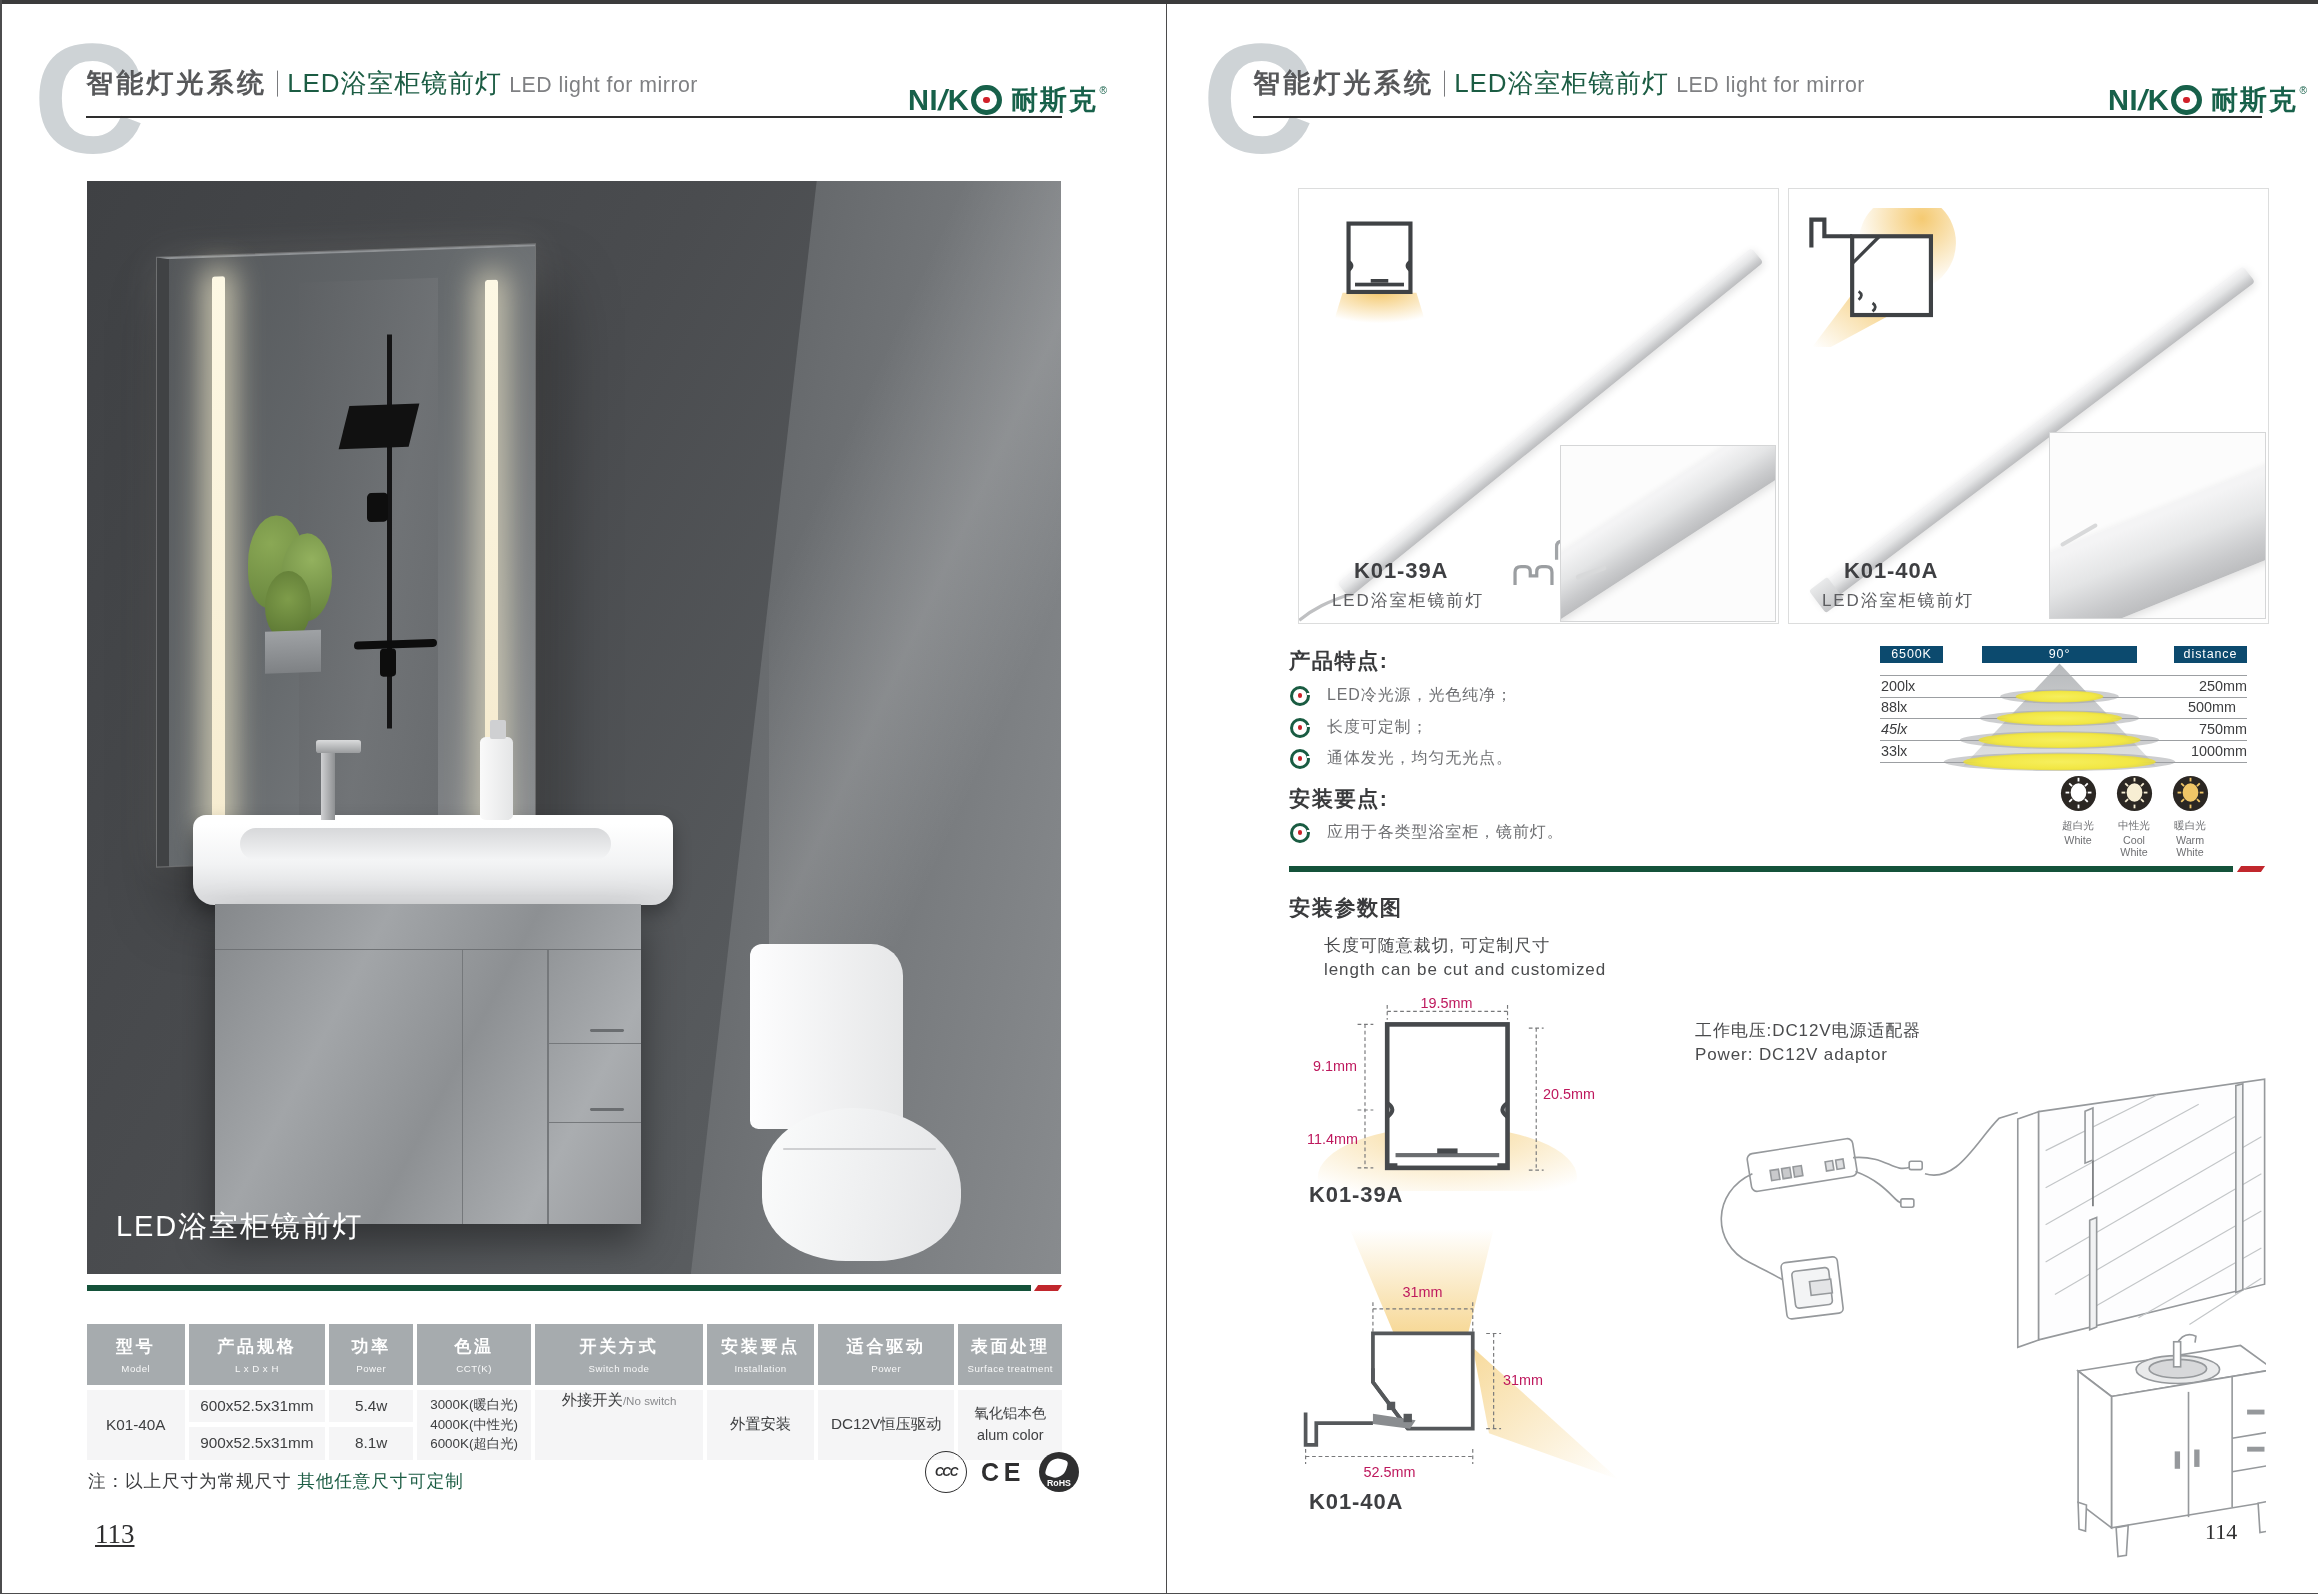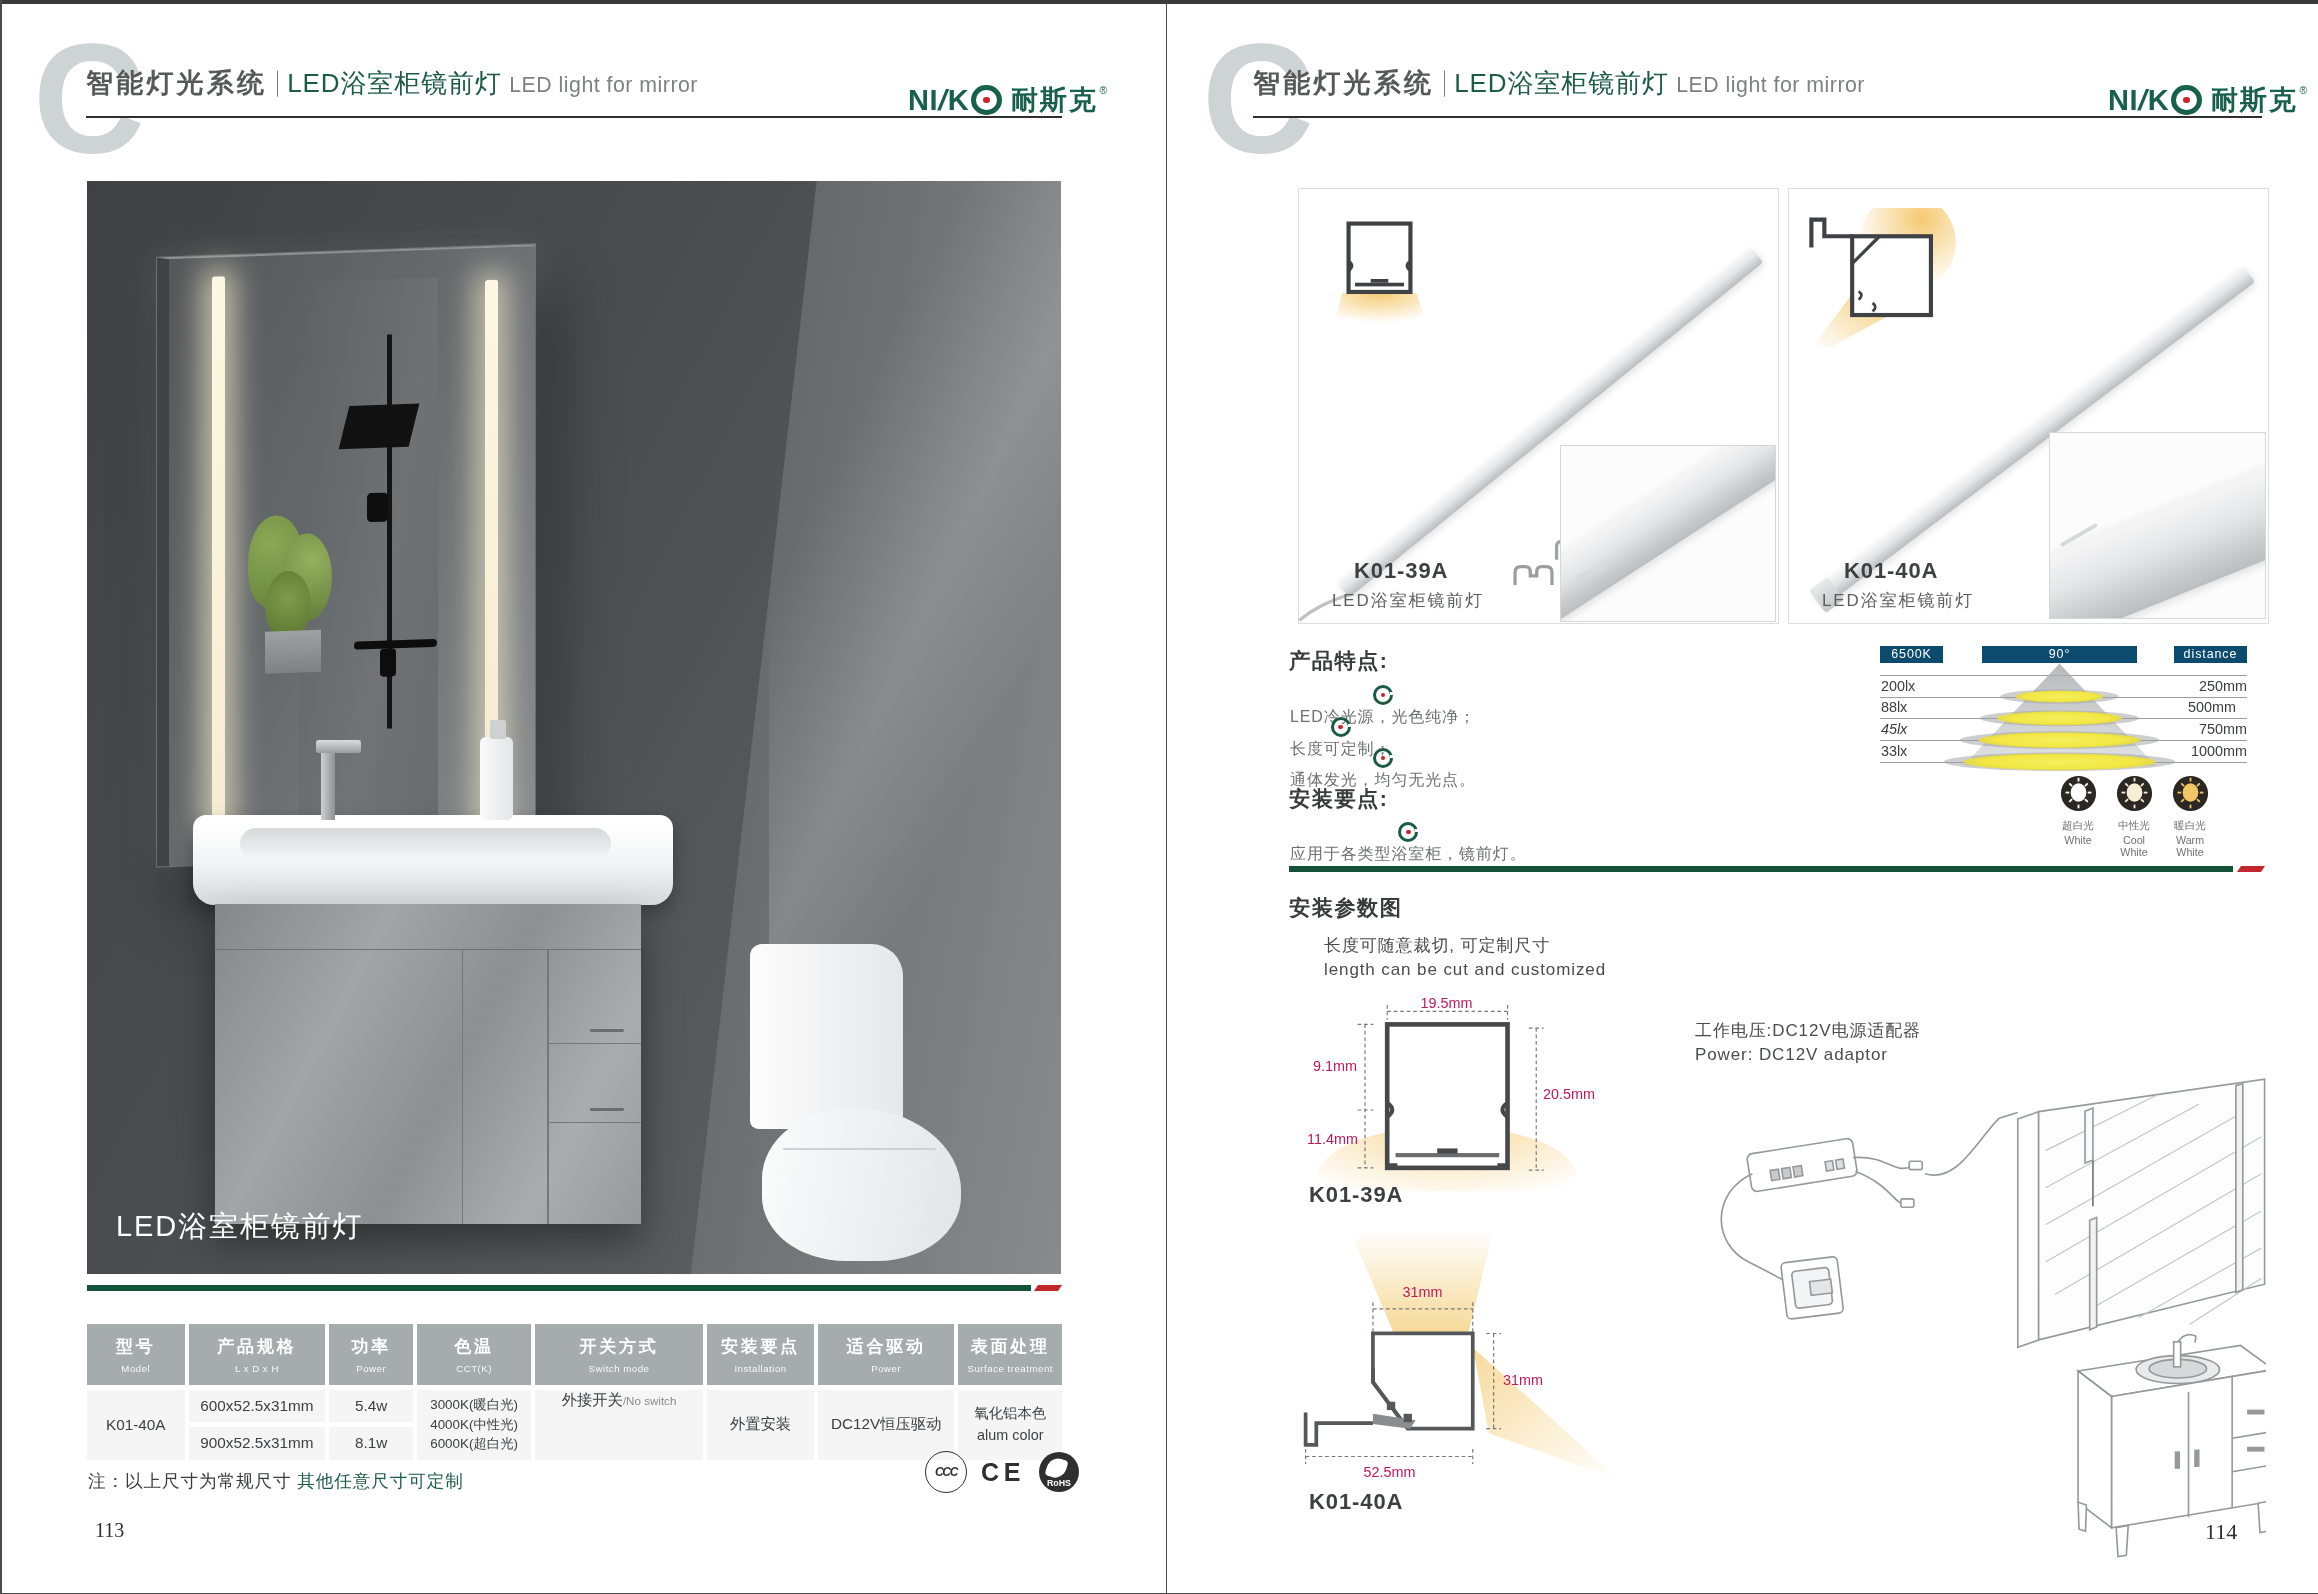--- a/index.html
+++ b/index.html
@@ -38,7 +38,7 @@
   .stack .td{flex:1;}
   
   .sec-title{font-size:21.3px;font-weight:700;color:#3a3b3d;letter-spacing:1.4px;}
-  .bullet{display:flex;align-items:center;gap:2px;flex-direction:column;}
+  .bullet{display:flex;align-items:center;gap:17px;}
   .bullet .ic{position:relative;width:14px;height:14px;border:3.7px solid #1a5c42;border-radius:50%;flex:0 0 auto;}
   .bullet .ic .dot{position:absolute;left:50%;top:50%;width:4.6px;height:4.6px;margin:-2.3px 0 0 -2.3px;border-radius:50%;background:#cc2129;}
   .bullet .ic .notch{position:absolute;right:-4.2px;top:4.2px;width:4.2px;height:2.8px;background:#fff;}

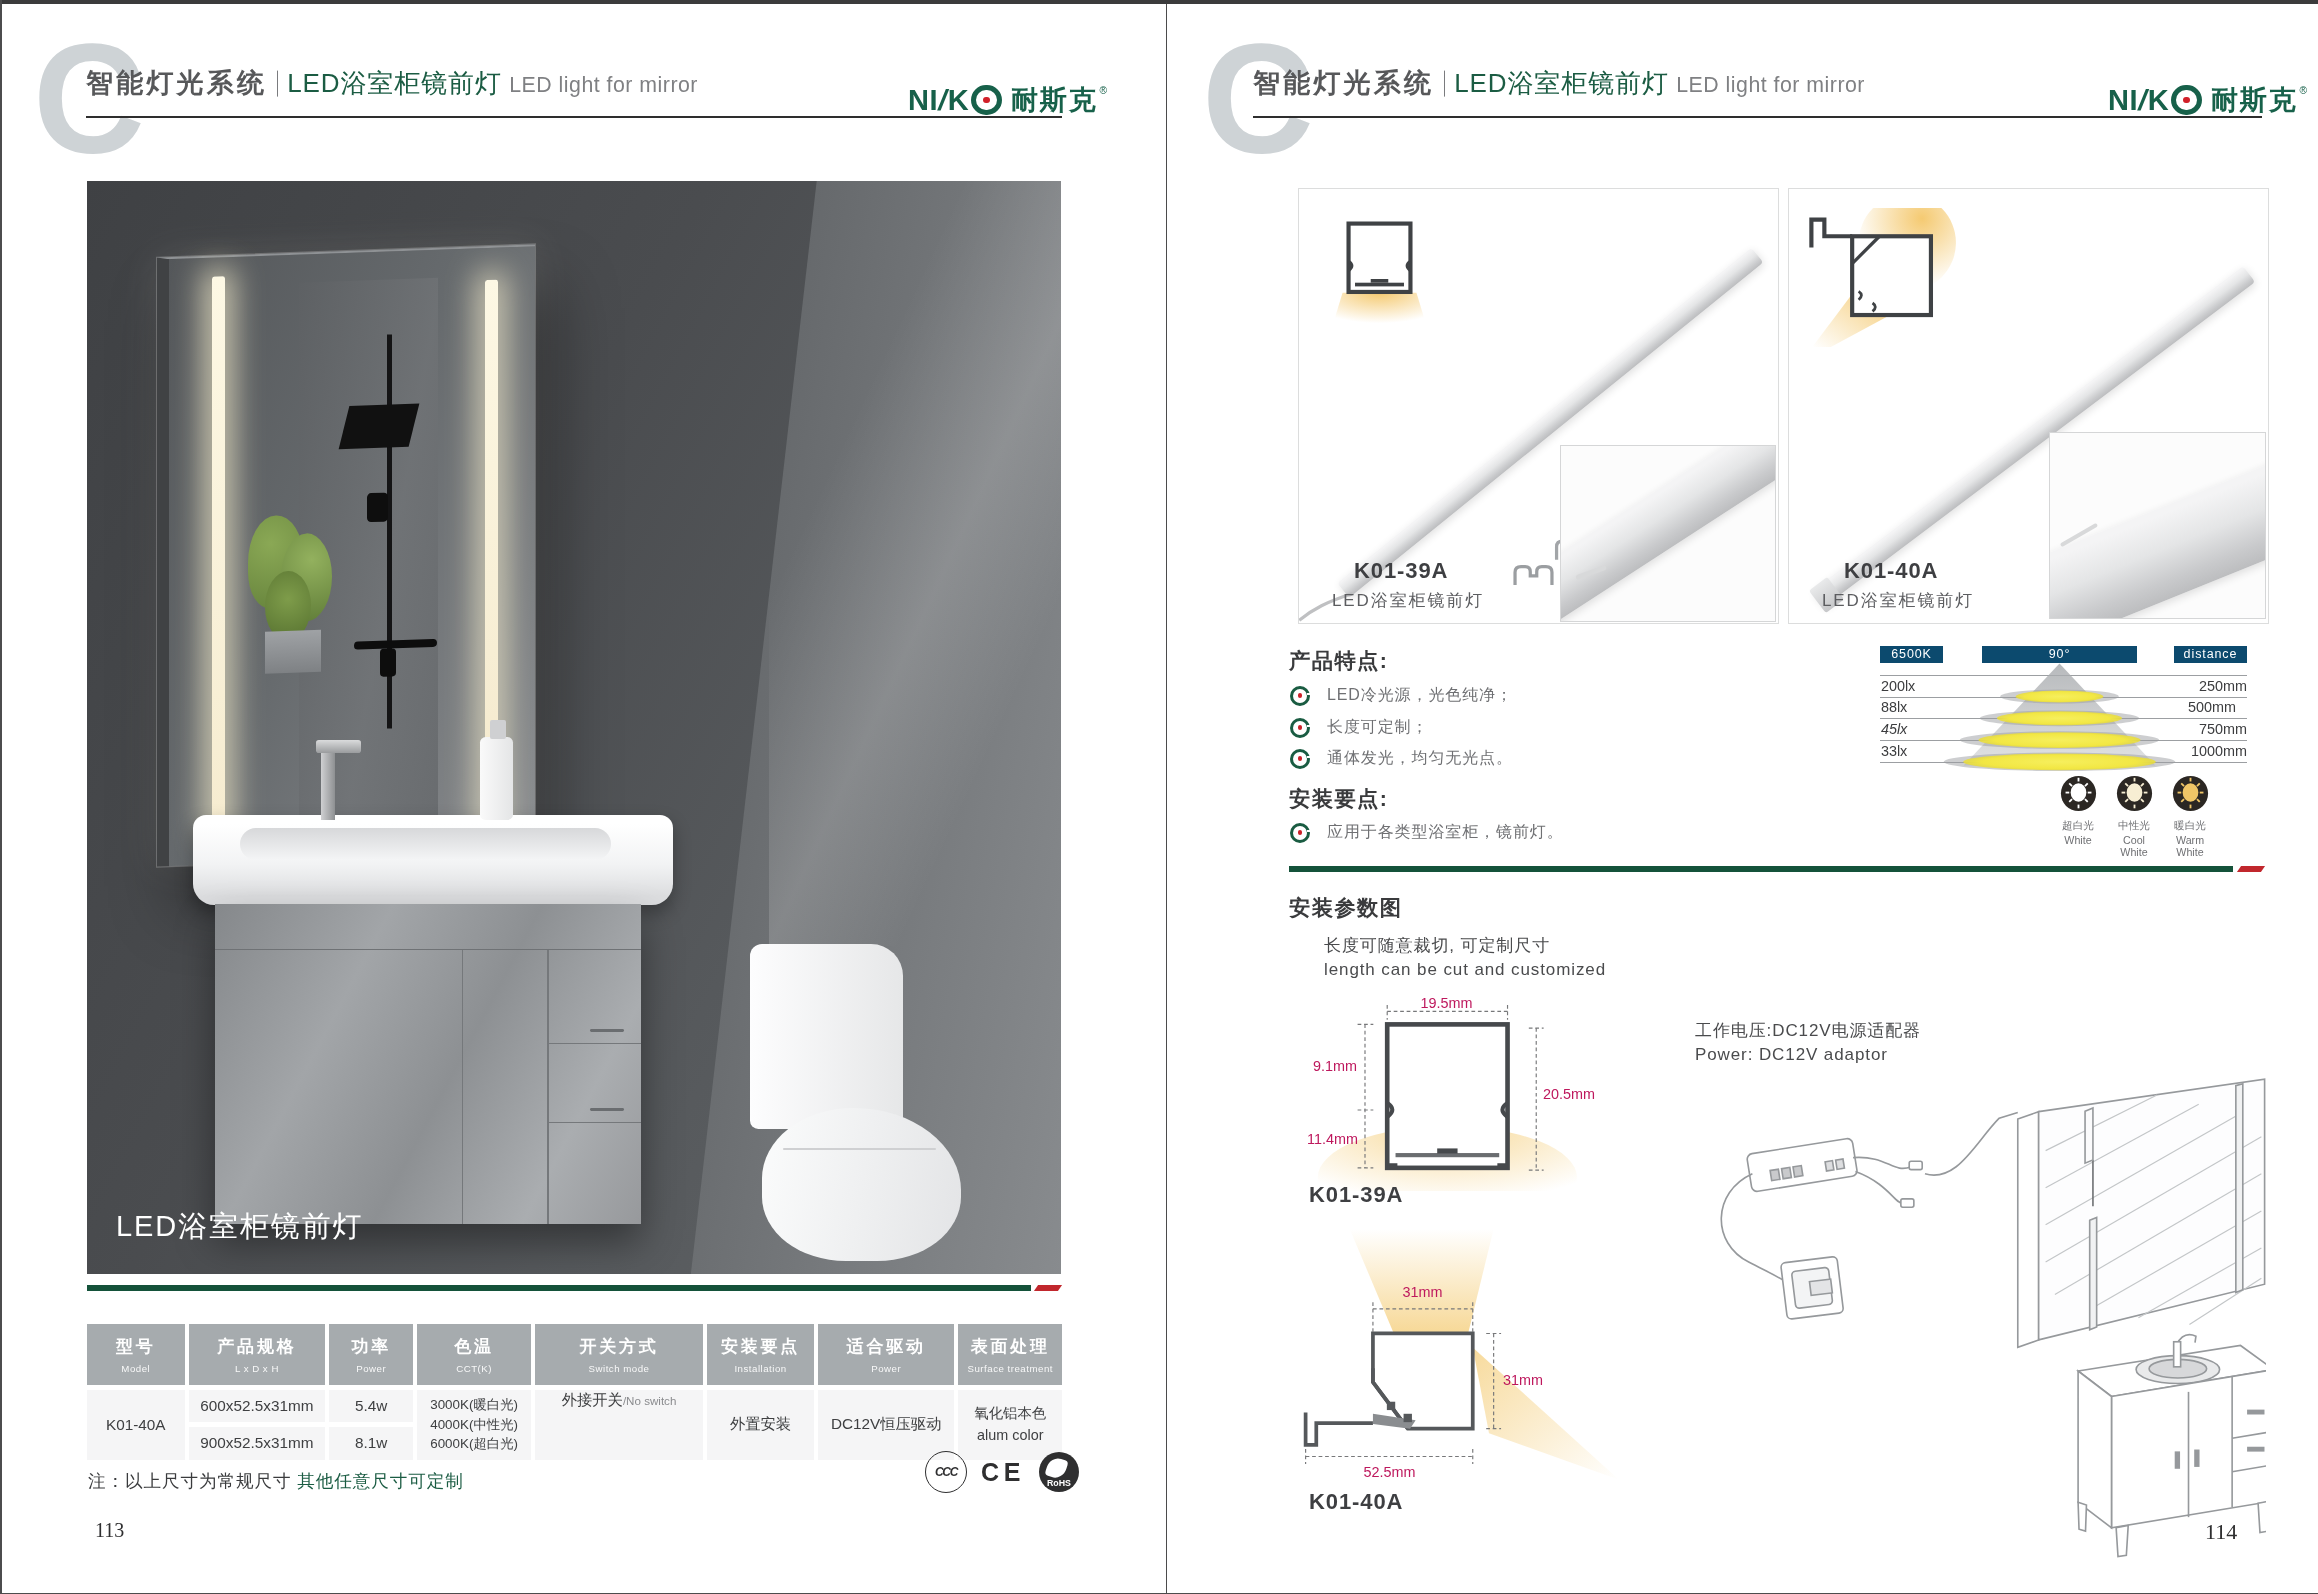--- a/index.html
+++ b/index.html
@@ -219,7 +219,7 @@
       </div>
     </div>
 
-    <div class="abs serif" style="left:95px;top:1519px;font-size:20px;color:#2f2f30;">113</div>
+    <div class="abs serif" style="left:95px;top:1519px;font-size:27px;color:#2f2f30;text-decoration:underline;">113</div>
   </div>
 
   <div>

